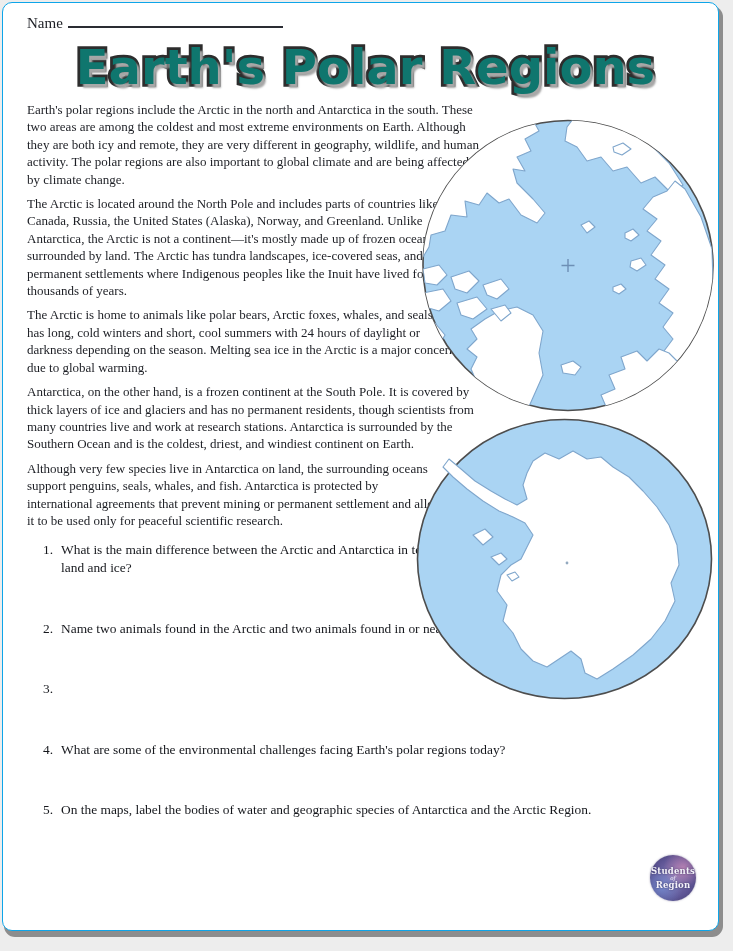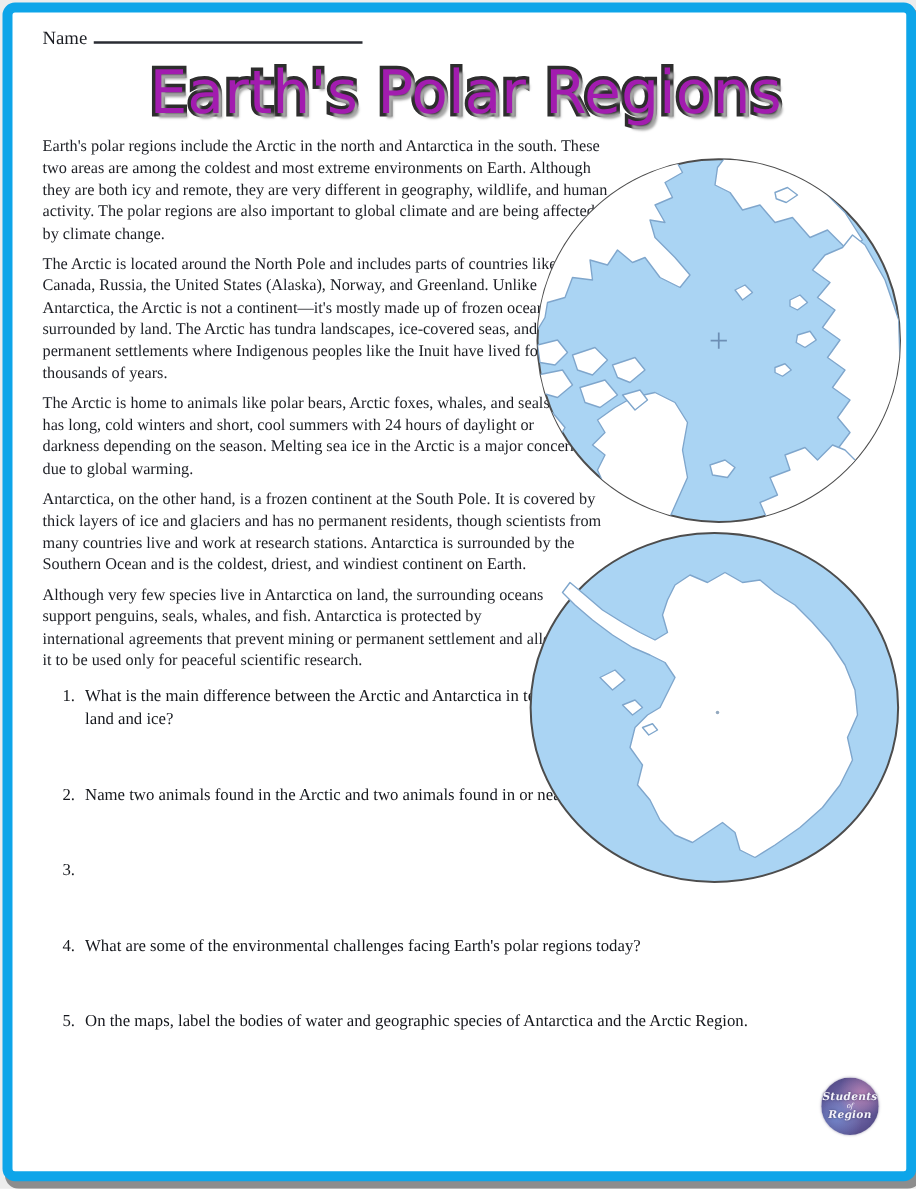--- a/index.html
+++ b/index.html
@@ -14,7 +14,7 @@
     position:absolute;left:2px;top:2px;
     width:715px;height:927px;
     background:#ffffff;
-    border:8px solid #0ea5e9;
+    border:1px solid #0ea5e9;
     border-radius:10px;
     box-shadow:3px 5px 0 1px #8d8d8d;
   }

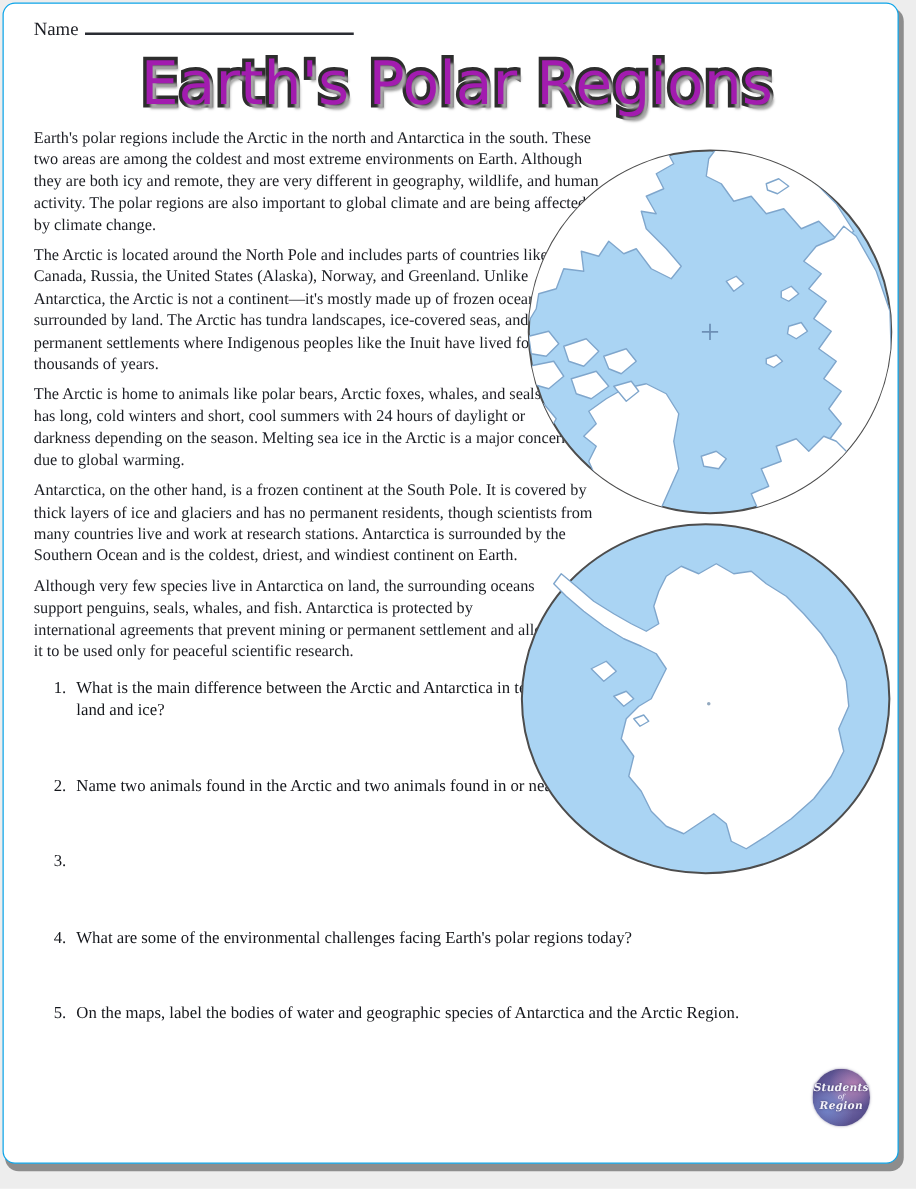--- a/index.html
+++ b/index.html
@@ -34,11 +34,11 @@
     margin:2px 0 6px 0;
     text-align:center;
     font-family:"DejaVu Sans", sans-serif;
-    font-weight:400;
+    font-weight:700;
     font-size:48px;
     line-height:56px;
     letter-spacing:0px;
-    color:#a21caf;
+    color:#0f766e;
     -webkit-text-stroke:5.5px #2d2d2d;
     paint-order:stroke fill;
     text-shadow:3px 4px 2px #a8a8a8;

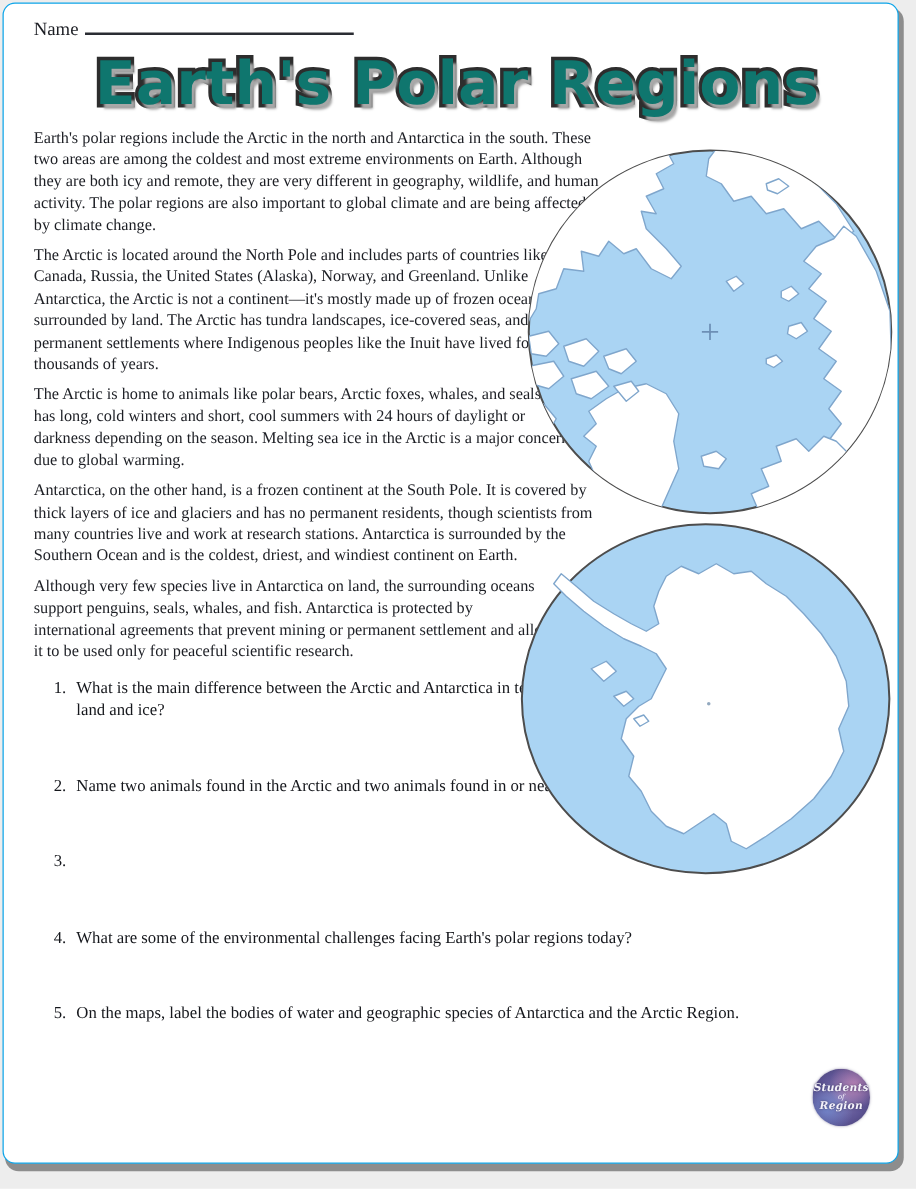--- a/index.html
+++ b/index.html
@@ -89,7 +89,7 @@
     text-align:center;
     box-shadow:0 0 2px rgba(60,50,100,.5);
   }
-  .logo .l1,.logo .l3{font-size:8.5px;font-weight:700;line-height:9px;letter-spacing:.2px;text-shadow:0 0 2px #3a3560;font-style:italic;}
+  .logo .l1,.logo .l3{font-size:8.5px;font-weight:700;line-height:9px;letter-spacing:.2px;text-shadow:0 0 2px #3a3560;}
   .logo .l2{font-size:5.5px;line-height:5px;font-style:italic;}
 </style>
 </head>

